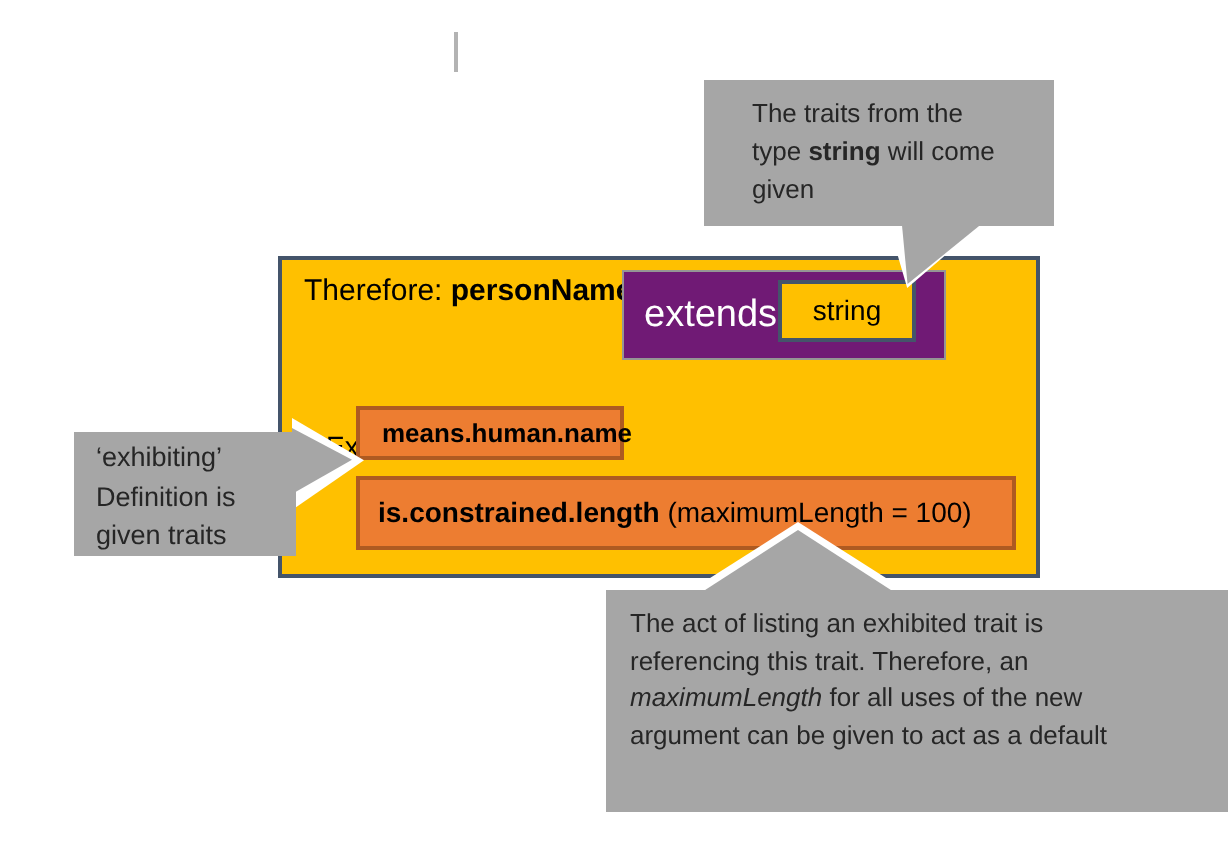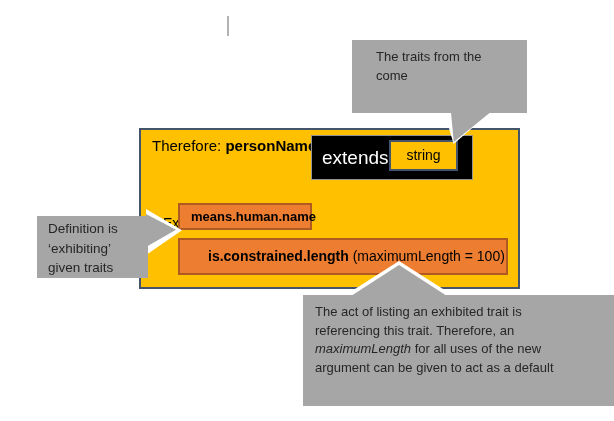--- a/index.html
+++ b/index.html
@@ -60,6 +60,7 @@
 
   <div class="abs callout co-top">
     <div class="ln">The traits from the</div>
+    <div class="ln"><span>type </span><span class="b">string</span><span> will come</span></div>
     <div class="ln">come</div>
   </div>
   <div class="abs tail-bg t-top-w"></div>

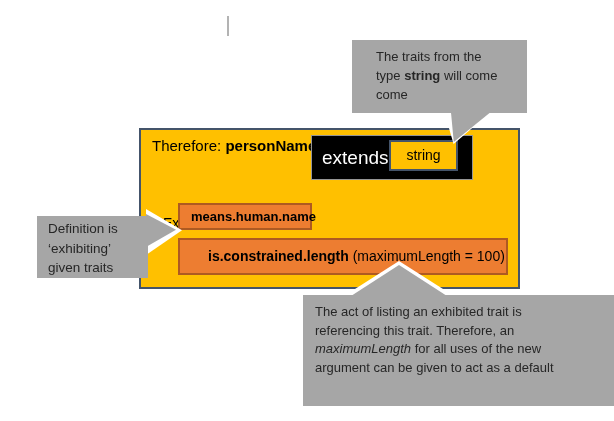--- a/index.html
+++ b/index.html
@@ -61,7 +61,7 @@
   <div class="abs callout co-top">
     <div class="ln">The traits from the</div>
     <div class="ln"><span>type </span><span class="b">string</span><span> will come</span></div>
-    <div class="ln">come</div>
+    <div class="ln">given</div>
   </div>
   <div class="abs tail-bg t-top-w"></div>
   <div class="abs tail t-top-g"></div>

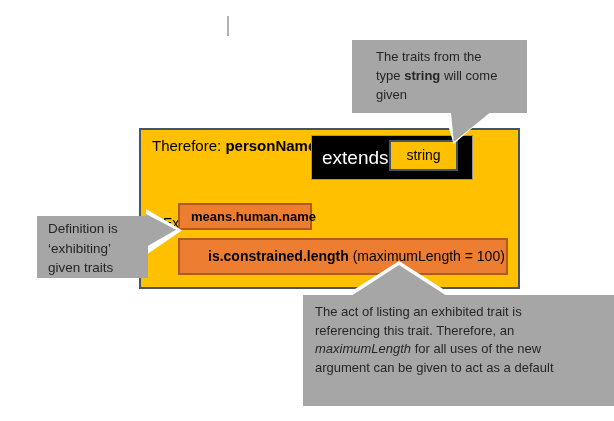--- a/index.html
+++ b/index.html
@@ -36,7 +36,7 @@
   .exhibits{position:absolute;left:22px;top:49px;font-size:14px;color:#000;margin-top:36px;}
   .extends-box{
     position:absolute;left:170px;top:5px;width:162px;height:45px;box-sizing:border-box;
-    background:#000000;border:1px solid #959595;
+    background:#701a75;border:1px solid #959595;
   }
   .extends-label{position:absolute;left:10px;top:0;height:43px;line-height:43px;font-size:19px;color:#ffffff;}
   .string-box{

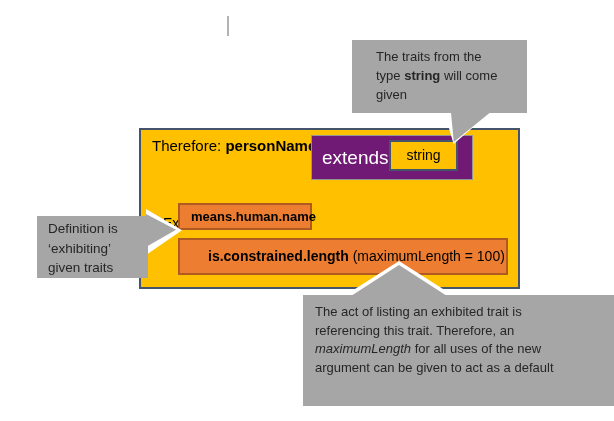--- a/index.html
+++ b/index.html
@@ -86,8 +86,8 @@
   <div class="abs tail-bg t-left-w"></div>
   <div class="abs tail t-left-g"></div>
   <div class="abs callout co-left">
+    <div class="ln">‘exhibiting’</div>
     <div class="ln">Definition is</div>
-    <div class="ln">‘exhibiting’</div>
     <div class="ln">given traits</div>
   </div>
 

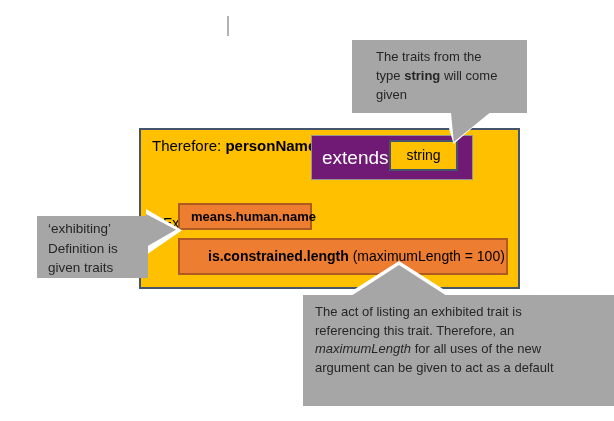--- a/index.html
+++ b/index.html
@@ -49,7 +49,7 @@
     color:#000;white-space:nowrap;
   }
   .trait-1{top:73px;width:134px;height:27px;line-height:23px;font-size:13px;padding-left:11px;}
-  .trait-2{top:108px;width:330px;height:37px;line-height:33px;font-size:14px;padding-left:28px;}
+  .trait-2{top:108px;width:330px;height:37px;line-height:33px;font-size:14px;padding-left:9px;}
 </style>
 </head>
 <body>

